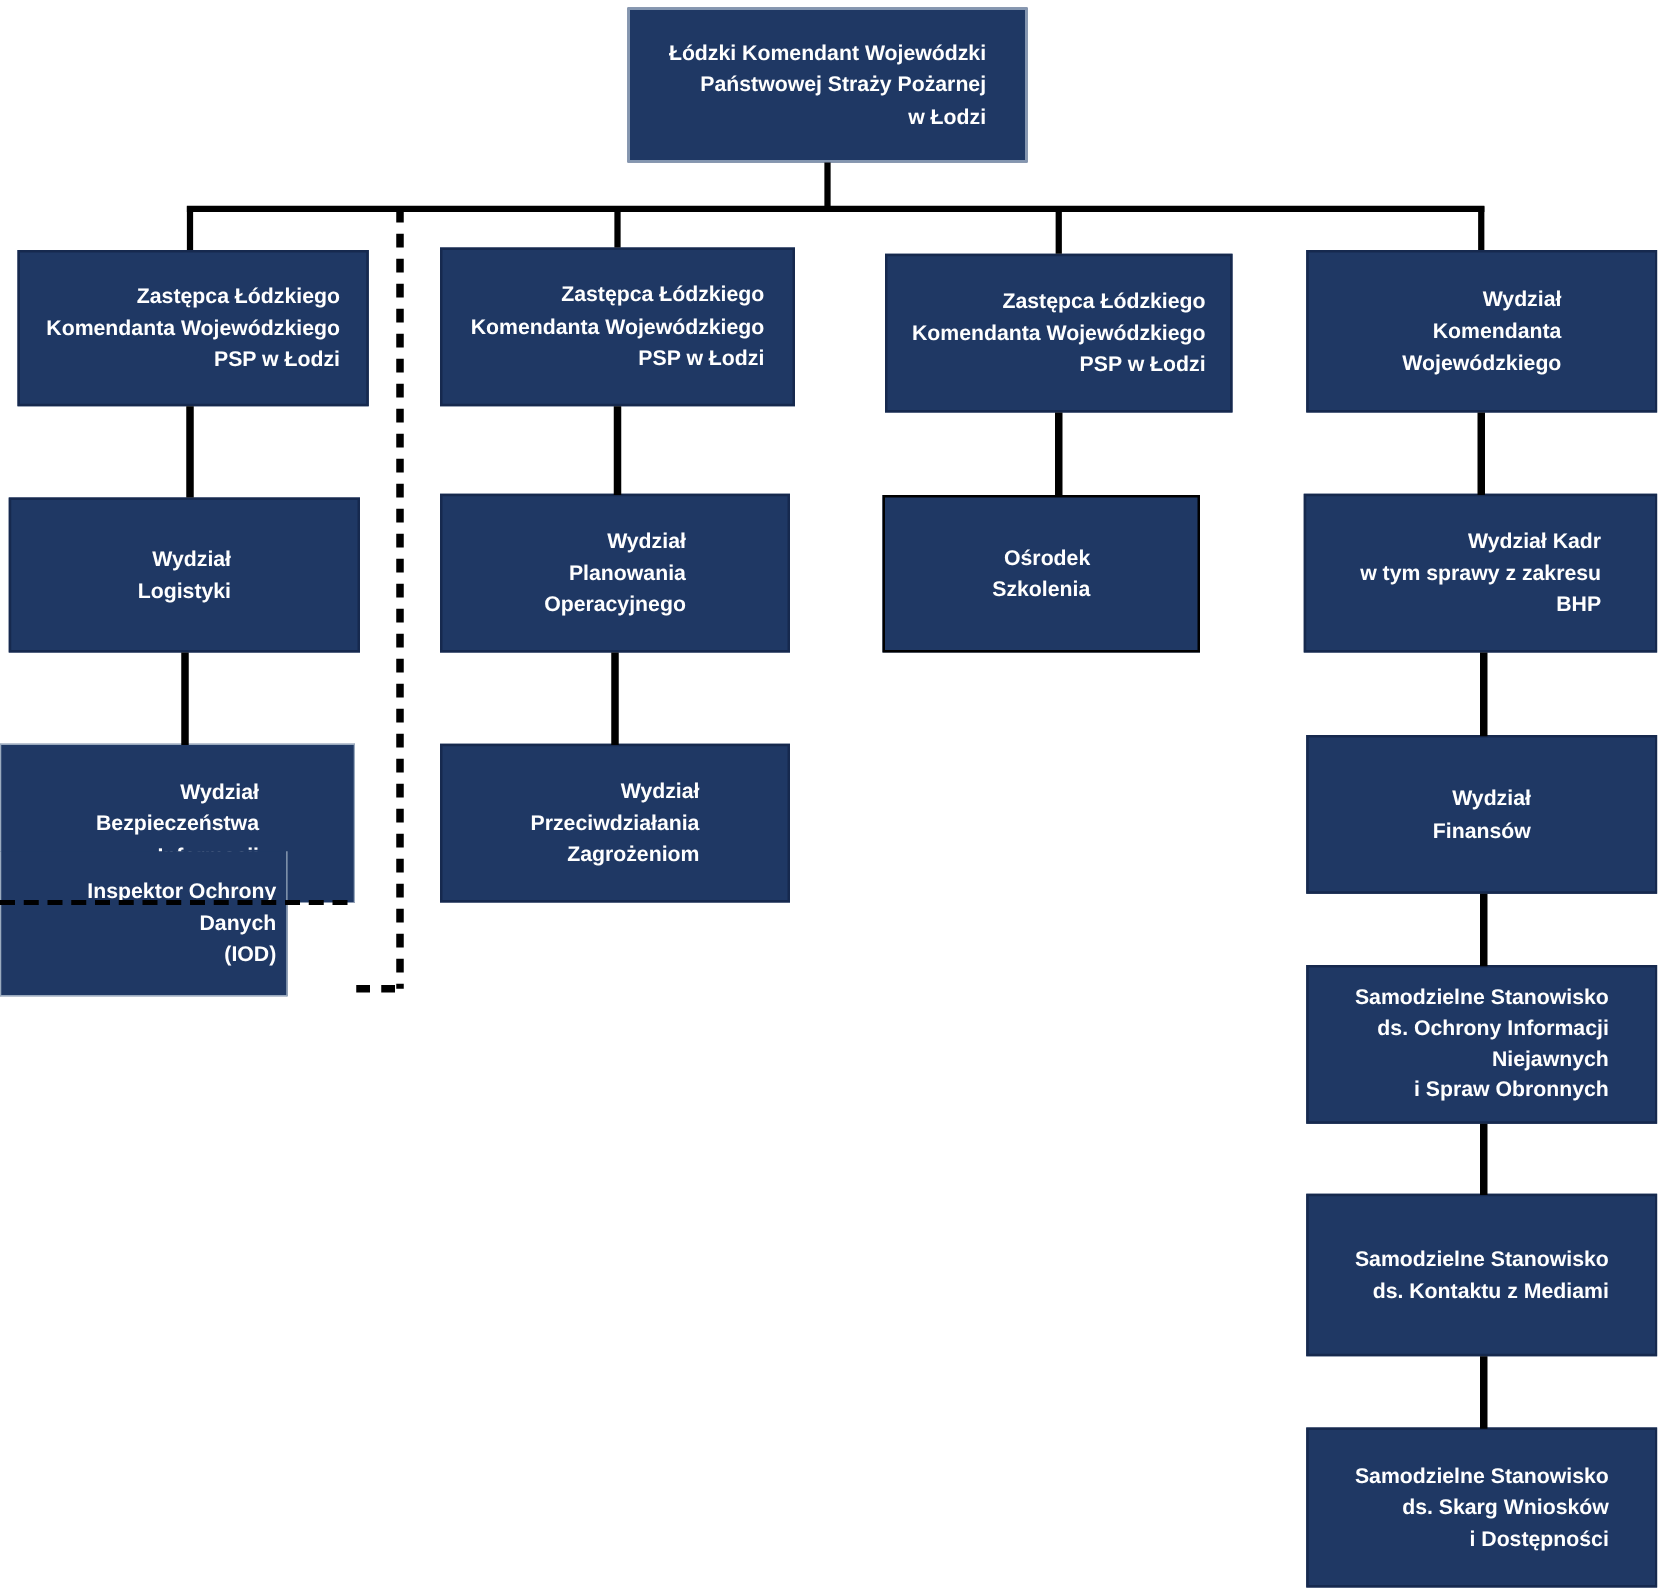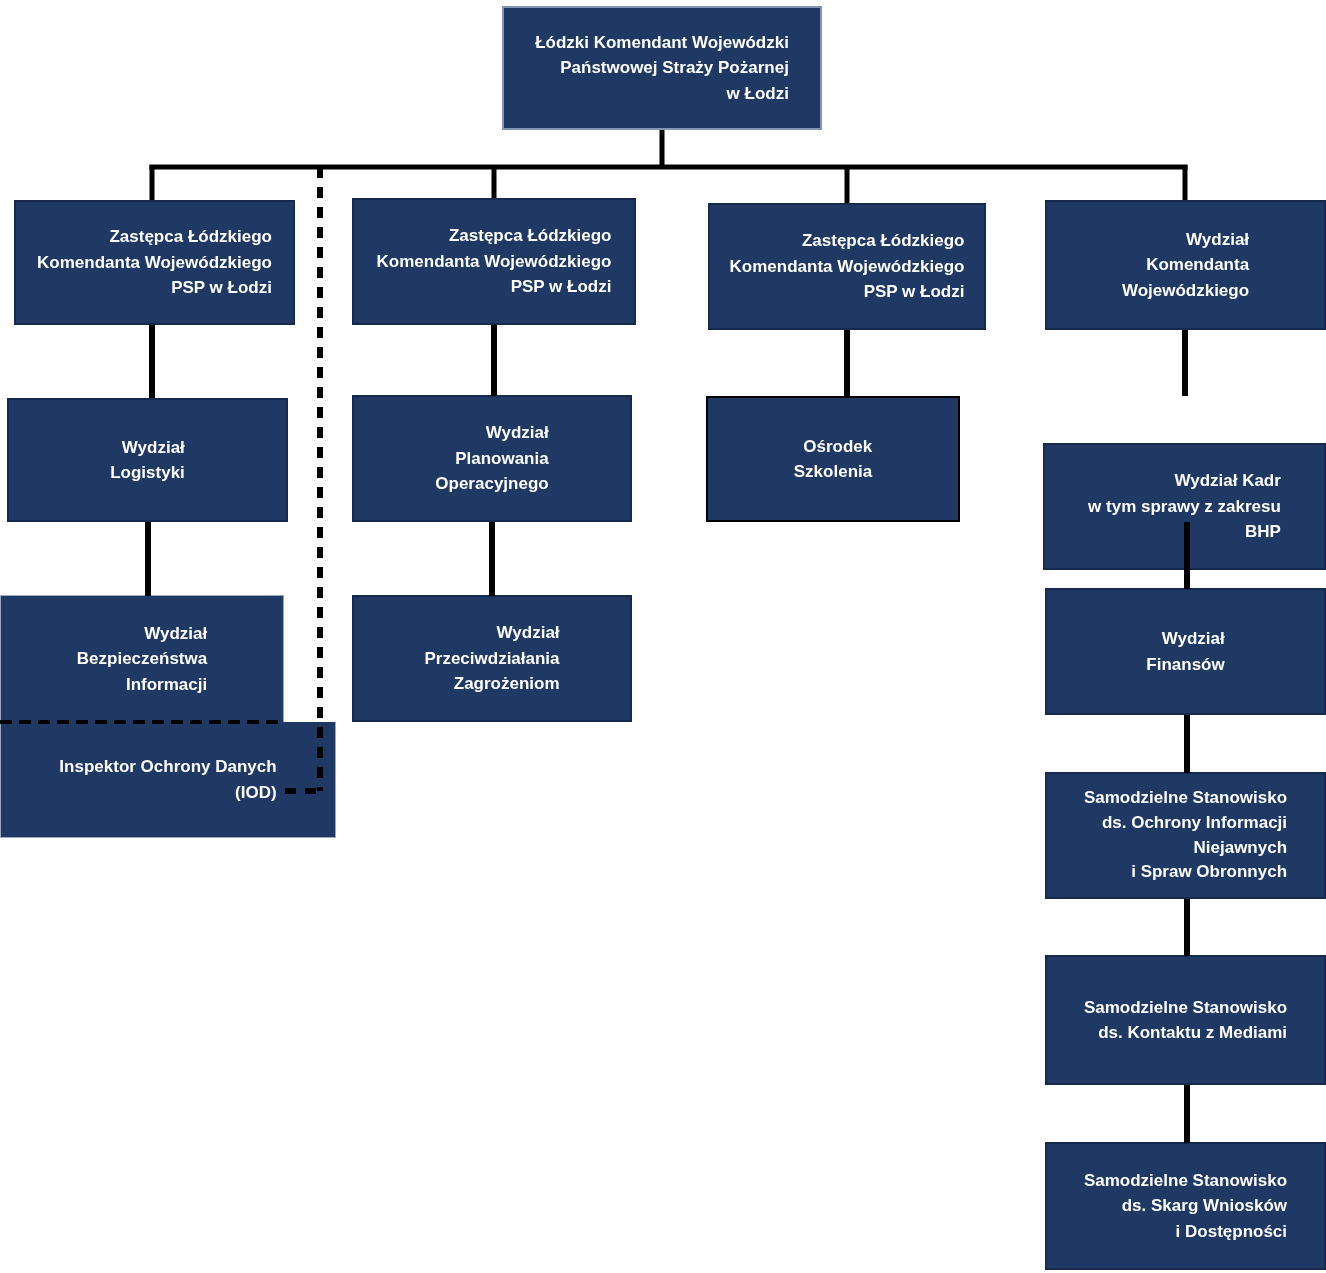--- a/index.html
+++ b/index.html
@@ -44,7 +44,7 @@
   #node-training{left:706px;top:396px;width:254px;height:126px;border:2px solid #000000;}
   
   #node-wkw{left:1045px;top:200px;width:281px;height:130px;}
-  #node-hr{left:1043px;top:395px;width:283px;height:127px;margin-top:48px;}
+  #node-hr{left:1043px;top:395px;width:283px;height:127px;}
   #node-finance{left:1045px;top:588px;width:281px;height:127px;}
   #node-classified{left:1045px;top:772px;width:281px;height:127px;}
   #node-classified .lbl{line-height:1.45;}

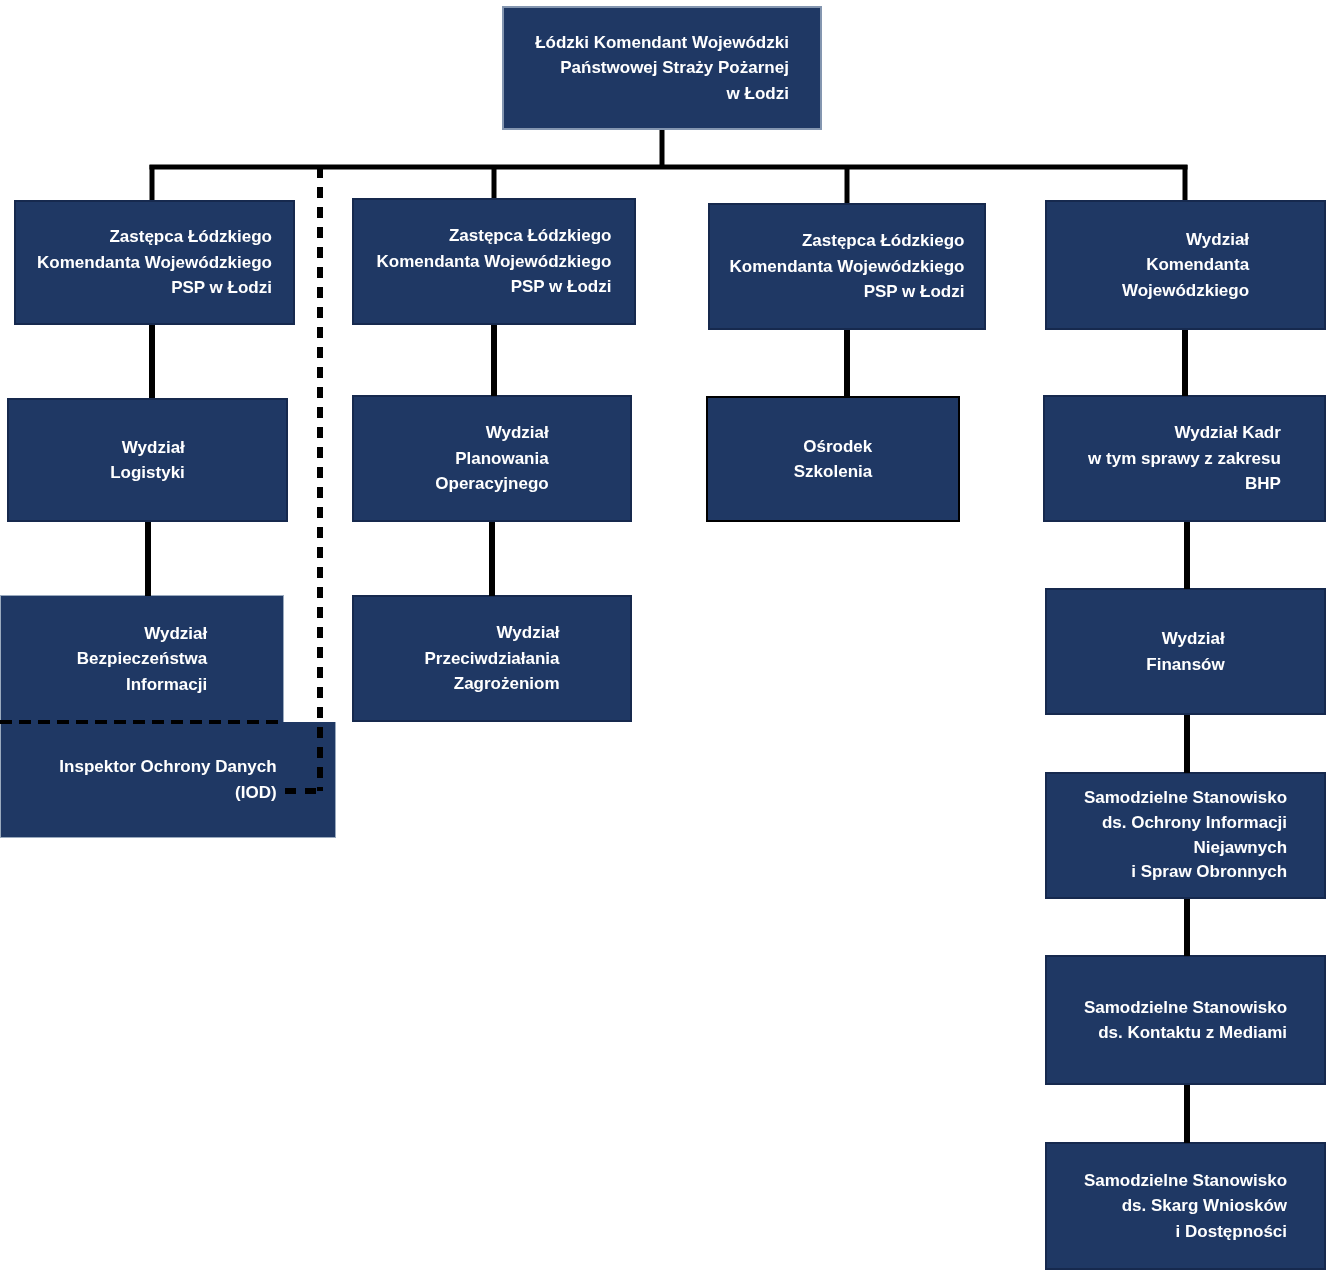--- a/index.html
+++ b/index.html
@@ -34,7 +34,7 @@
   #node-deputy1{left:14px;top:200px;width:281px;height:125px;}
   #node-logistics{left:7px;top:398px;width:281px;height:124px;}
   #node-infosec{left:0px;top:595px;width:284px;height:127px;border:1px solid #9AAABE;border-bottom:none;}
-  #node-iod{left:0px;top:722px;width:336px;height:116px;border:1px solid #9AAABE;border-top:none;}
+  #node-iod{left:0px;top:681px;width:230px;height:116px;border:1px solid #9AAABE;border-top:none;}
   
   #node-deputy2{left:352px;top:198px;width:284px;height:127px;}
   #node-op-planning{left:352px;top:395px;width:280px;height:127px;}

